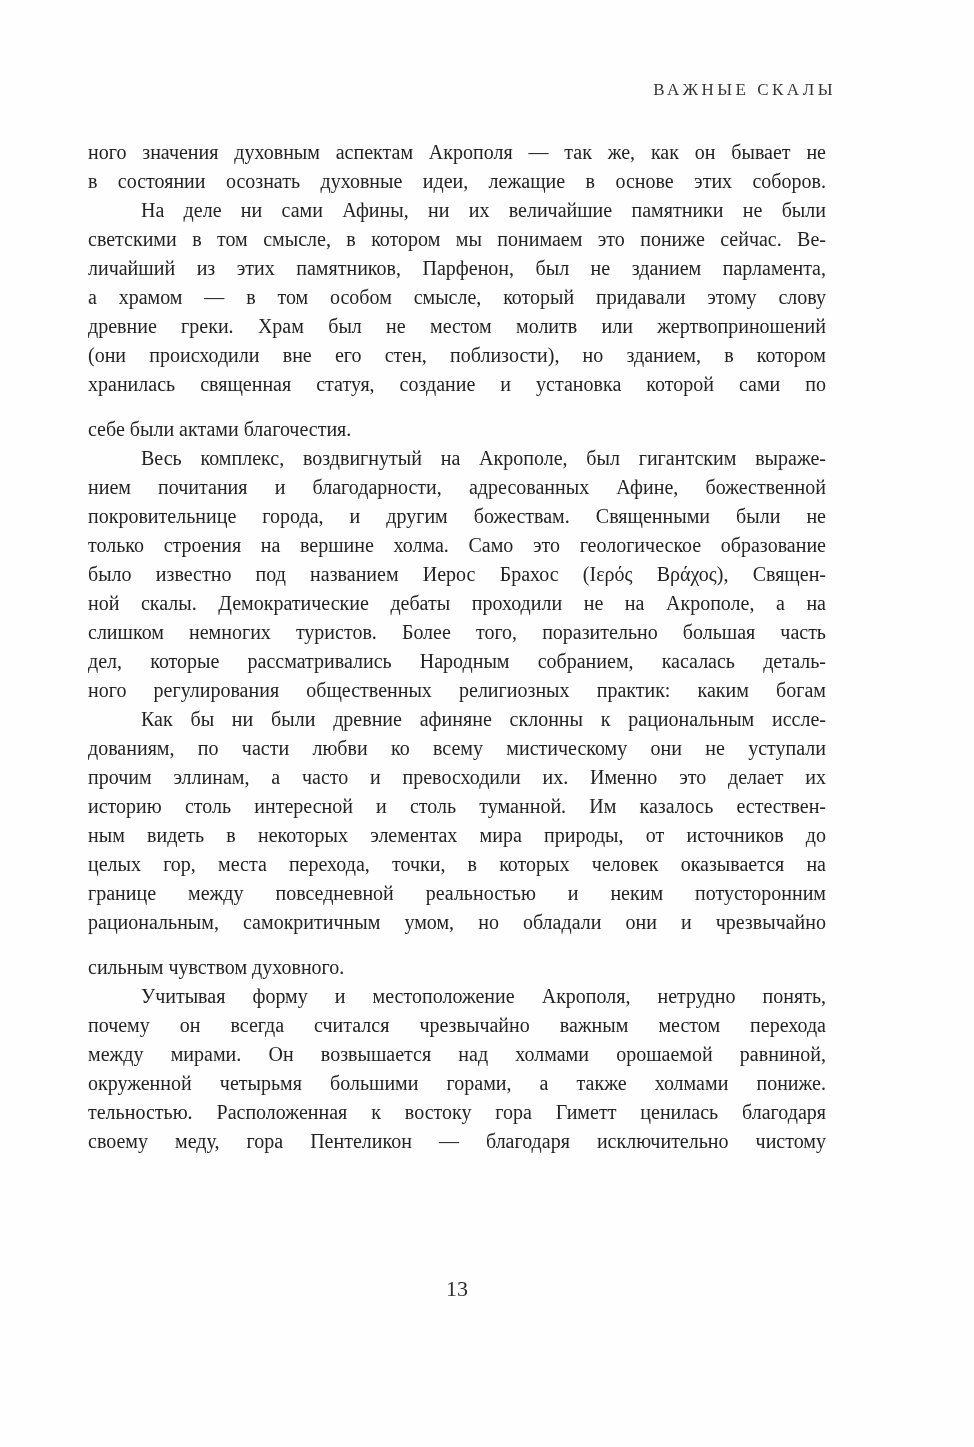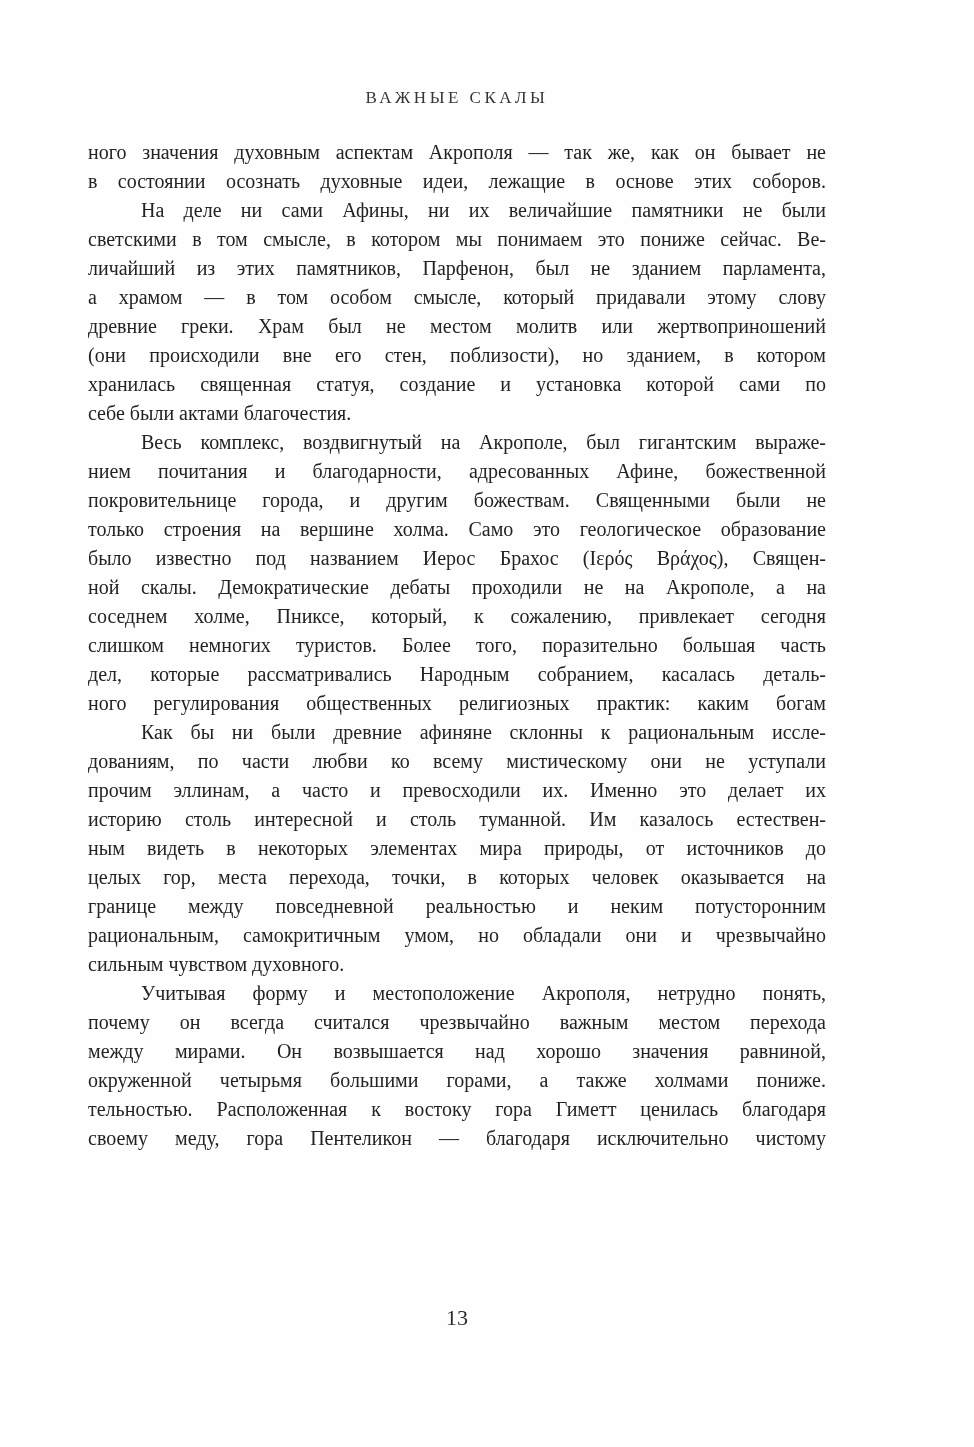--- a/index.html
+++ b/index.html
@@ -18,10 +18,10 @@
   }
   .running-header {
     position: absolute;
-    top: 88px;
+    top: 80px;
     left: 78px;
     width: 758px;
-    text-align: center;
+    text-align: right;
     font-size: 17px;
     letter-spacing: 3.5px;
     color: #363636;

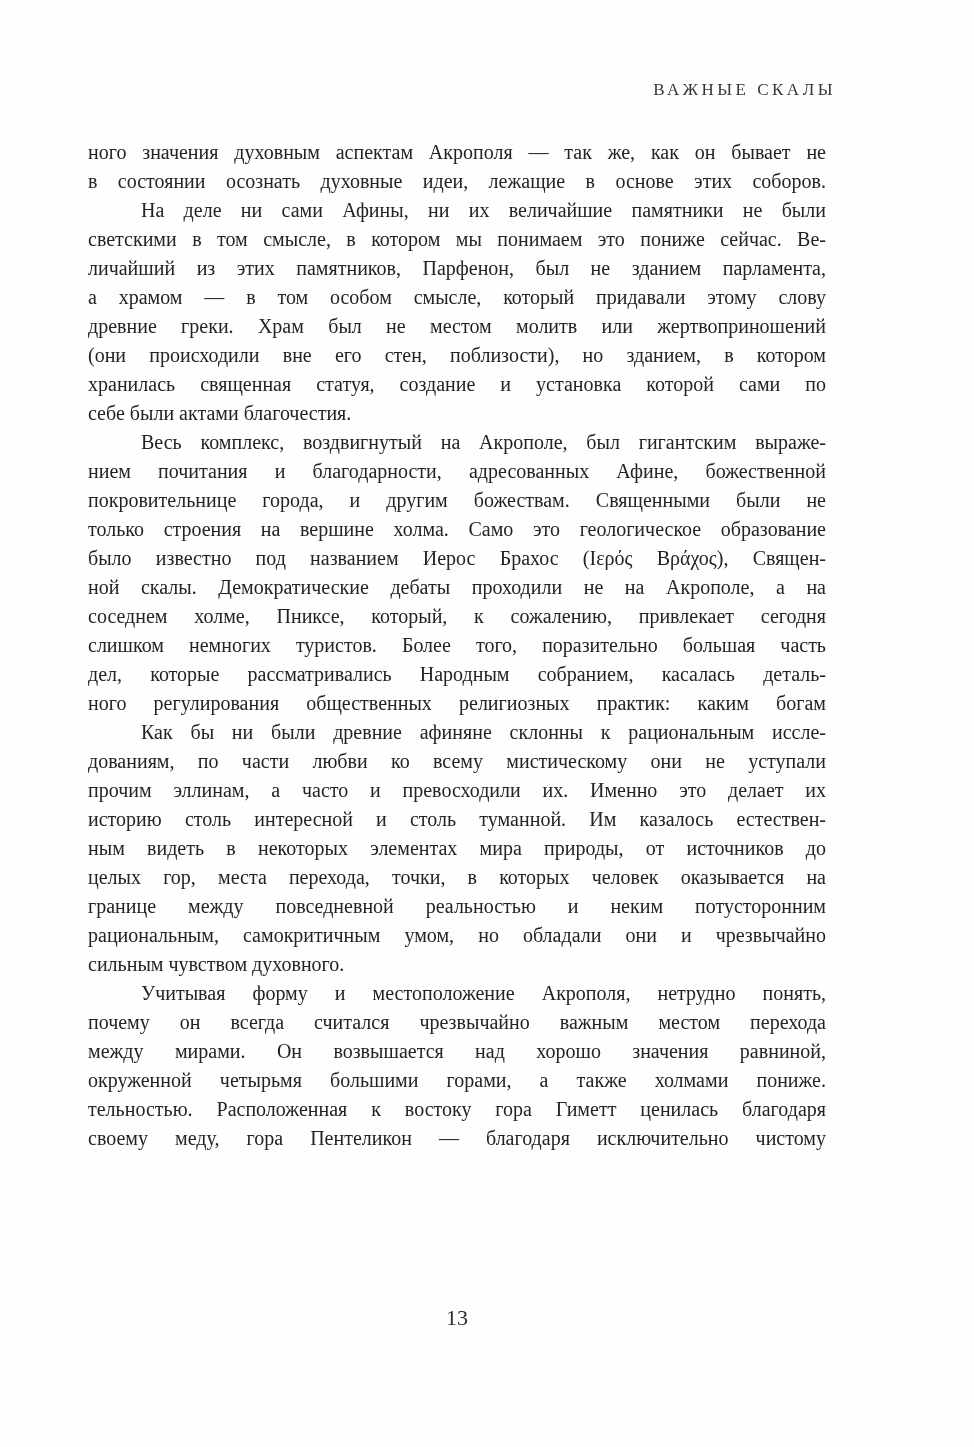--- a/index.html
+++ b/index.html
@@ -44,6 +44,7 @@
   }
   .line.short-last {
     text-align-last: left;
+    margin-top: 16px;
   }
   .line.indented {
     text-indent: 53px;

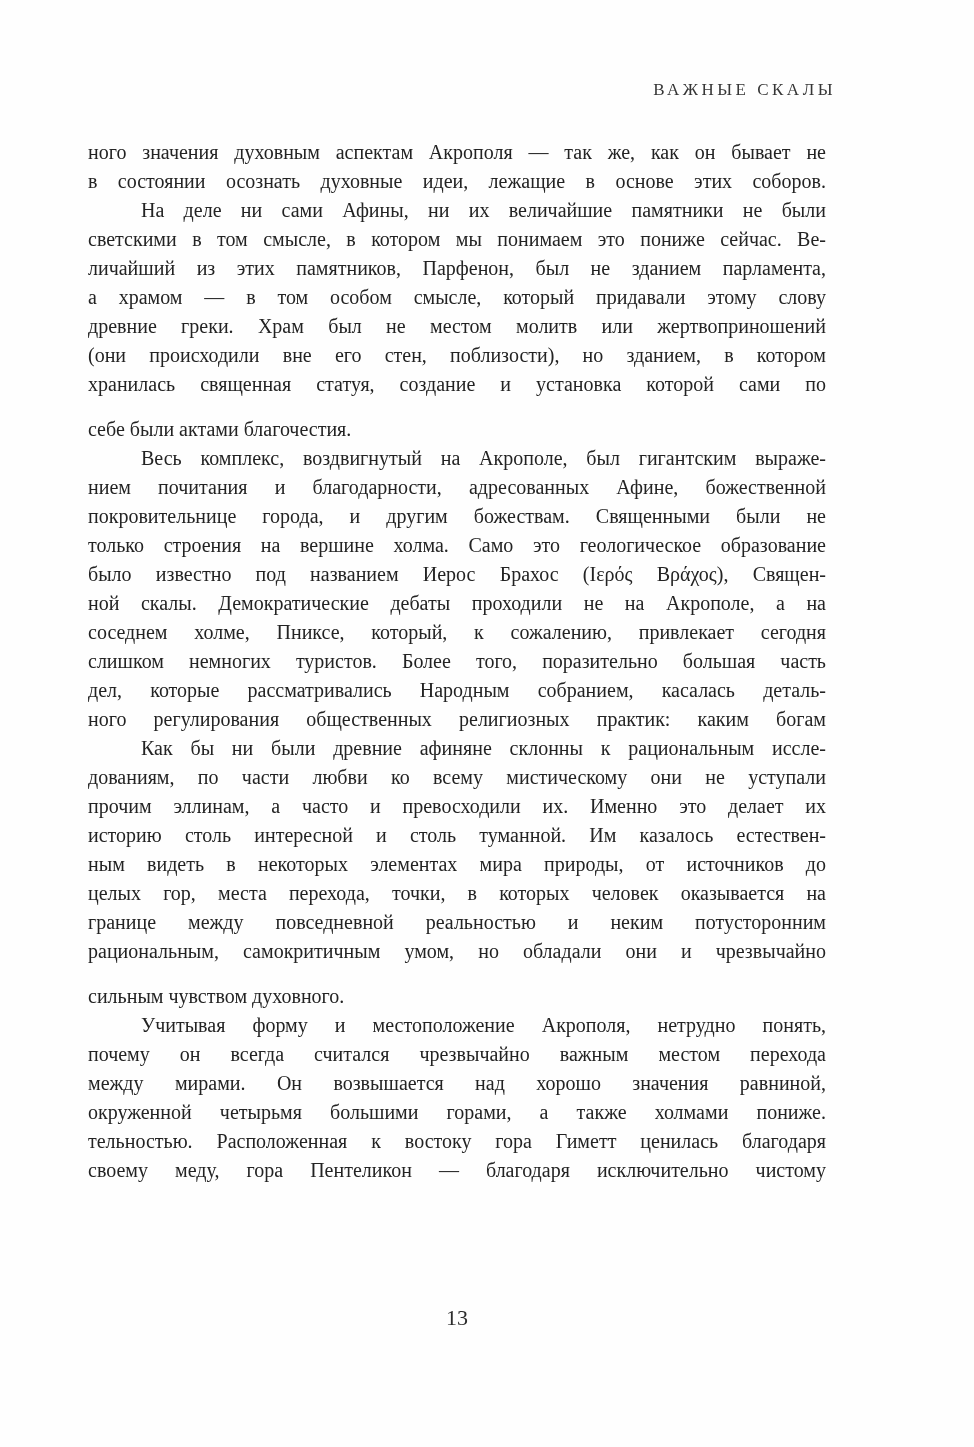--- a/index.html
+++ b/index.html
@@ -87,7 +87,6 @@
         <div class="line">только строения на вершине холма. Само это геологическое образование</div>
         <div class="line">было известно под названием Иерос Брахос (Ιερός Βράχος), Священ-</div>
         <div class="line">ной скалы. Демократические дебаты проходили не на Акрополе, а на</div>
-        <div class="line">соседнем холме, Пниксе, который, к сожалению, привлекает сегодня</div>
         <div class="line">слишком немногих туристов. Более того, поразительно большая часть</div>
         <div class="line">дел, которые рассматривались Народным собранием, касалась деталь-</div>
         <div class="line">ного регулирования общественных религиозных практик: каким богам</div>

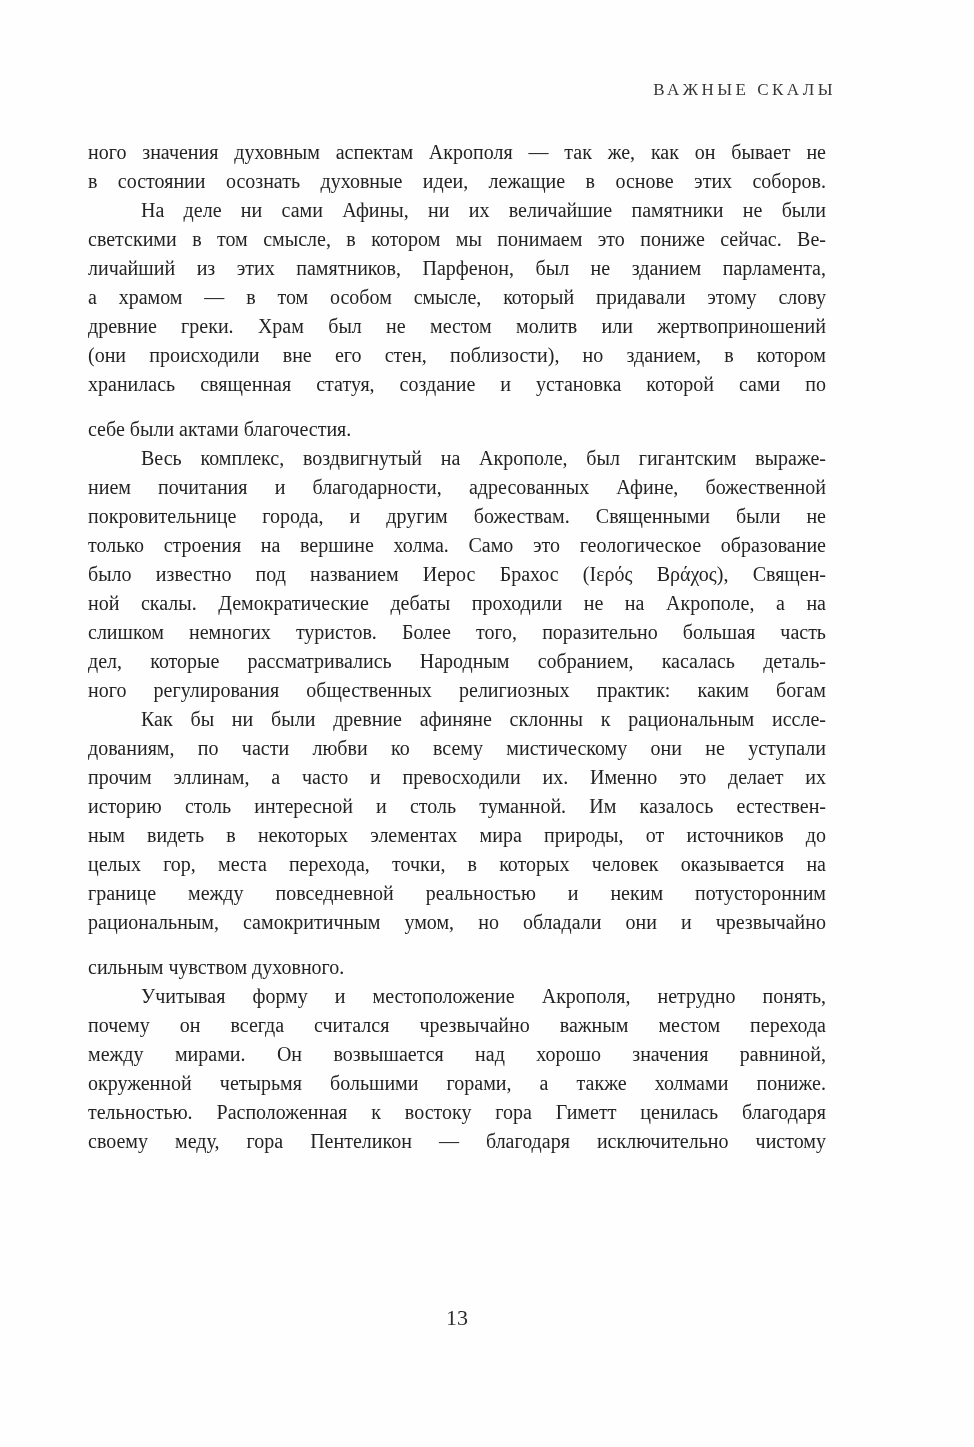--- a/index.html
+++ b/index.html
@@ -105,7 +105,7 @@
       <div class="paragraph">
         <div class="line indented">Учитывая форму и местоположение Акрополя, нетрудно понять,</div>
         <div class="line">почему он всегда считался чрезвычайно важным местом перехода</div>
-        <div class="line">между мирами. Он возвышается над хорошо значения равниной,</div>
+        <div class="line">между мирами. Он возвышается над холмами орошаемой равниной,</div>
         <div class="line">окруженной четырьмя большими горами, а также холмами пониже.</div>
         <div class="line">тельностью. Расположенная к востоку гора Гиметт ценилась благодаря</div>
         <div class="line">своему меду, гора Пентеликон — благодаря исключительно чистому</div>

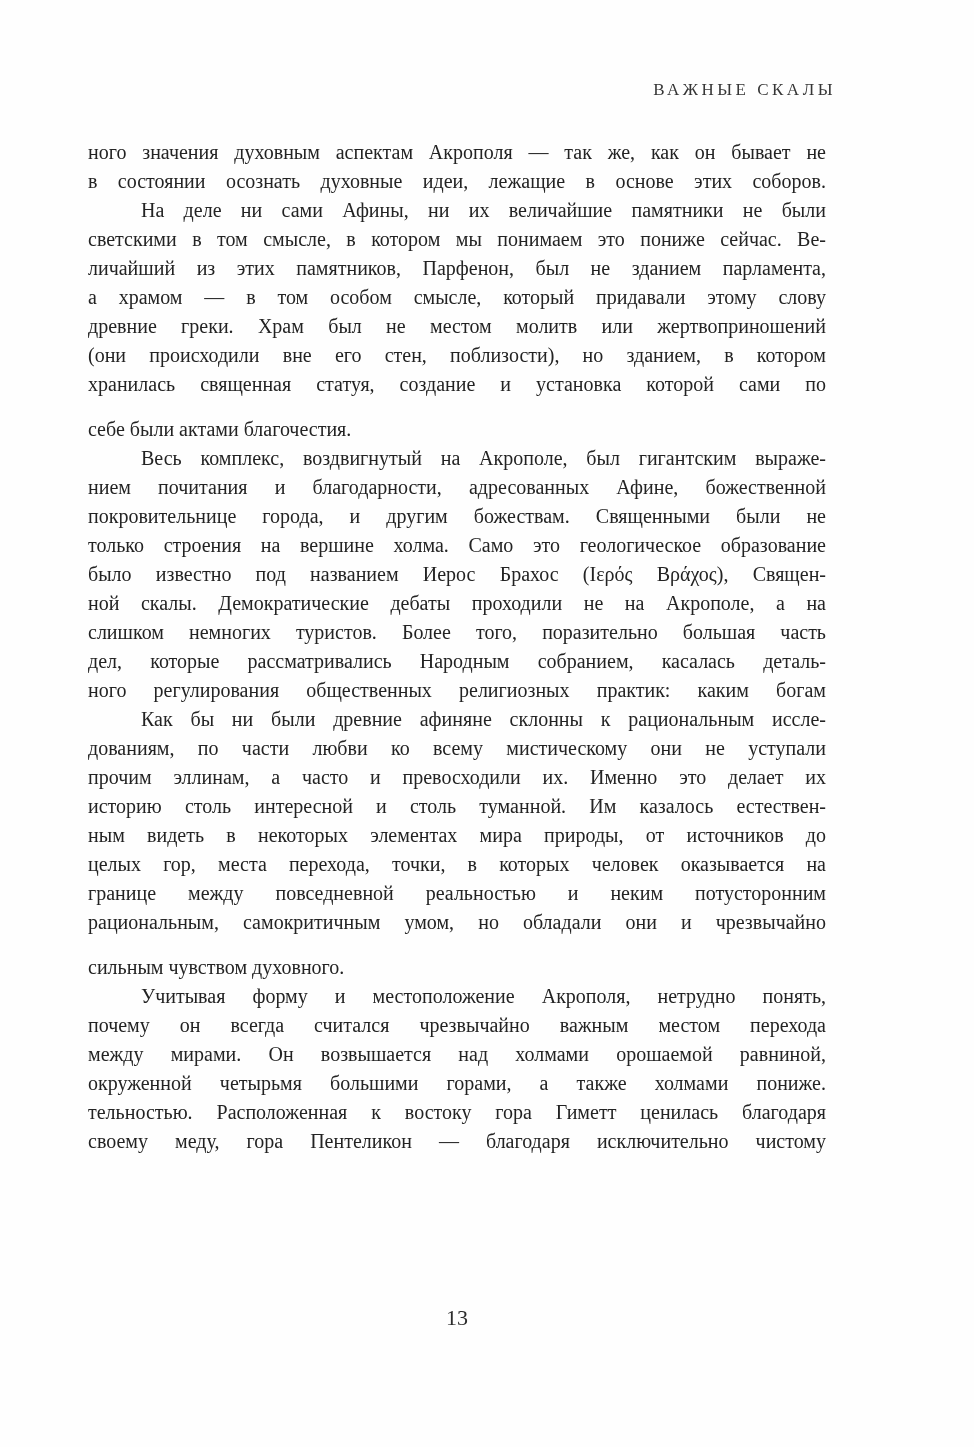--- a/index.html
+++ b/index.html
@@ -51,7 +51,7 @@
   }
   .page-number {
     position: absolute;
-    top: 1305px;
+    top: 1276px;
     left: 78px;
     width: 758px;
     text-align: center;

